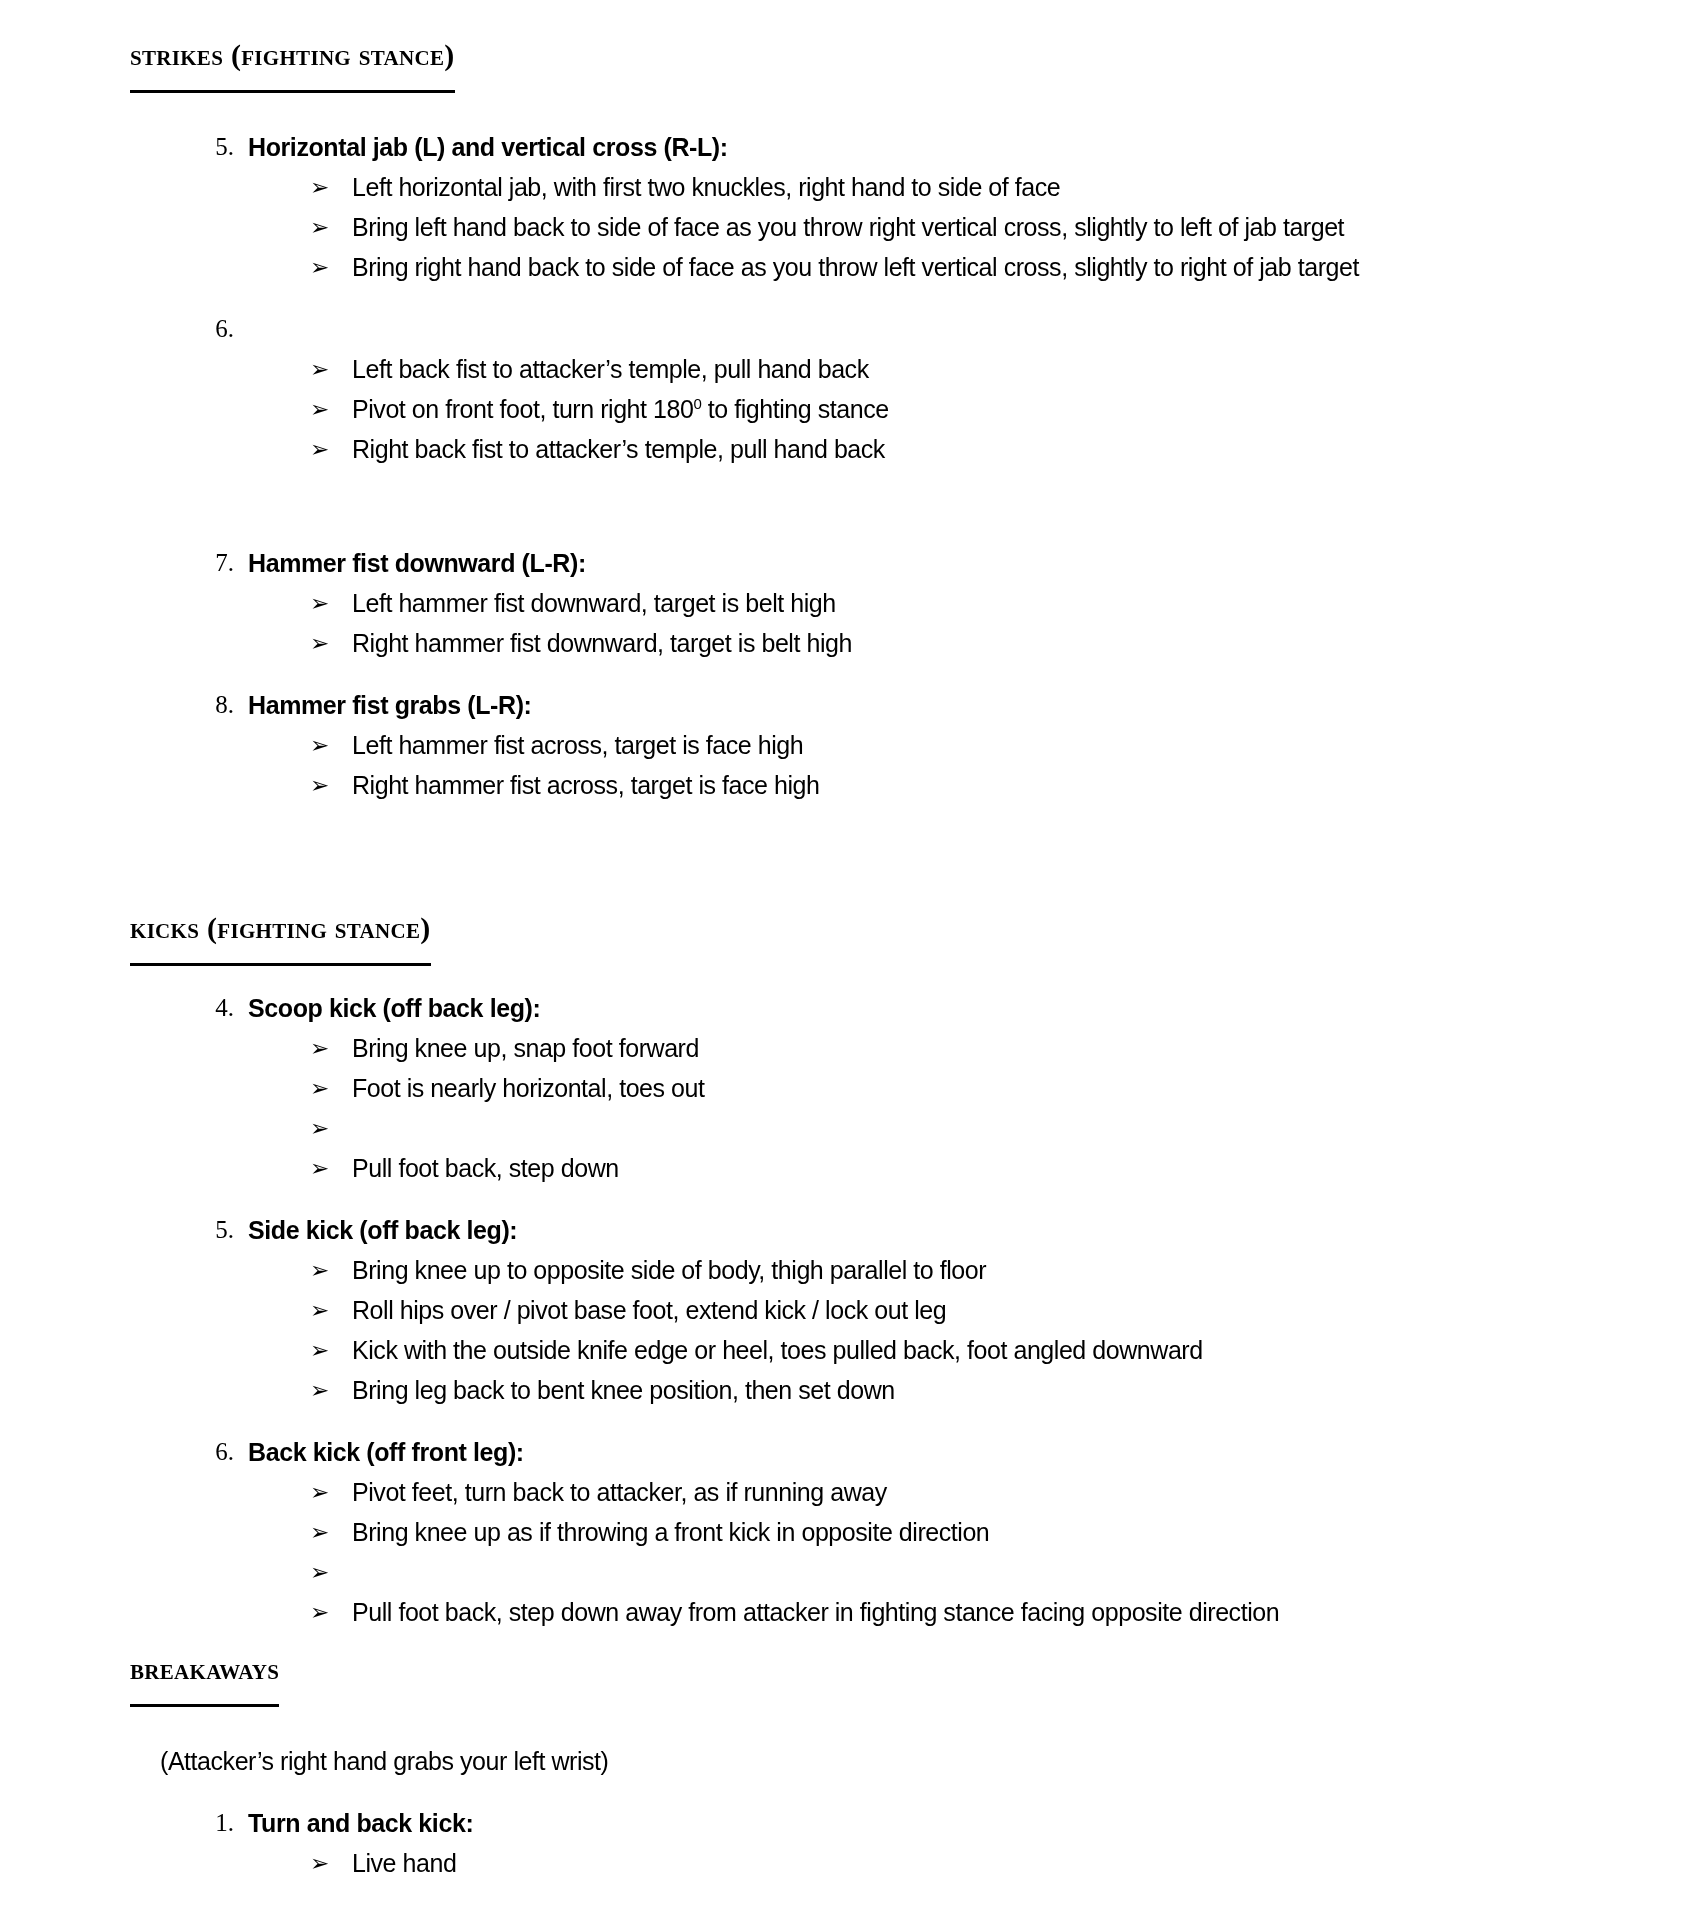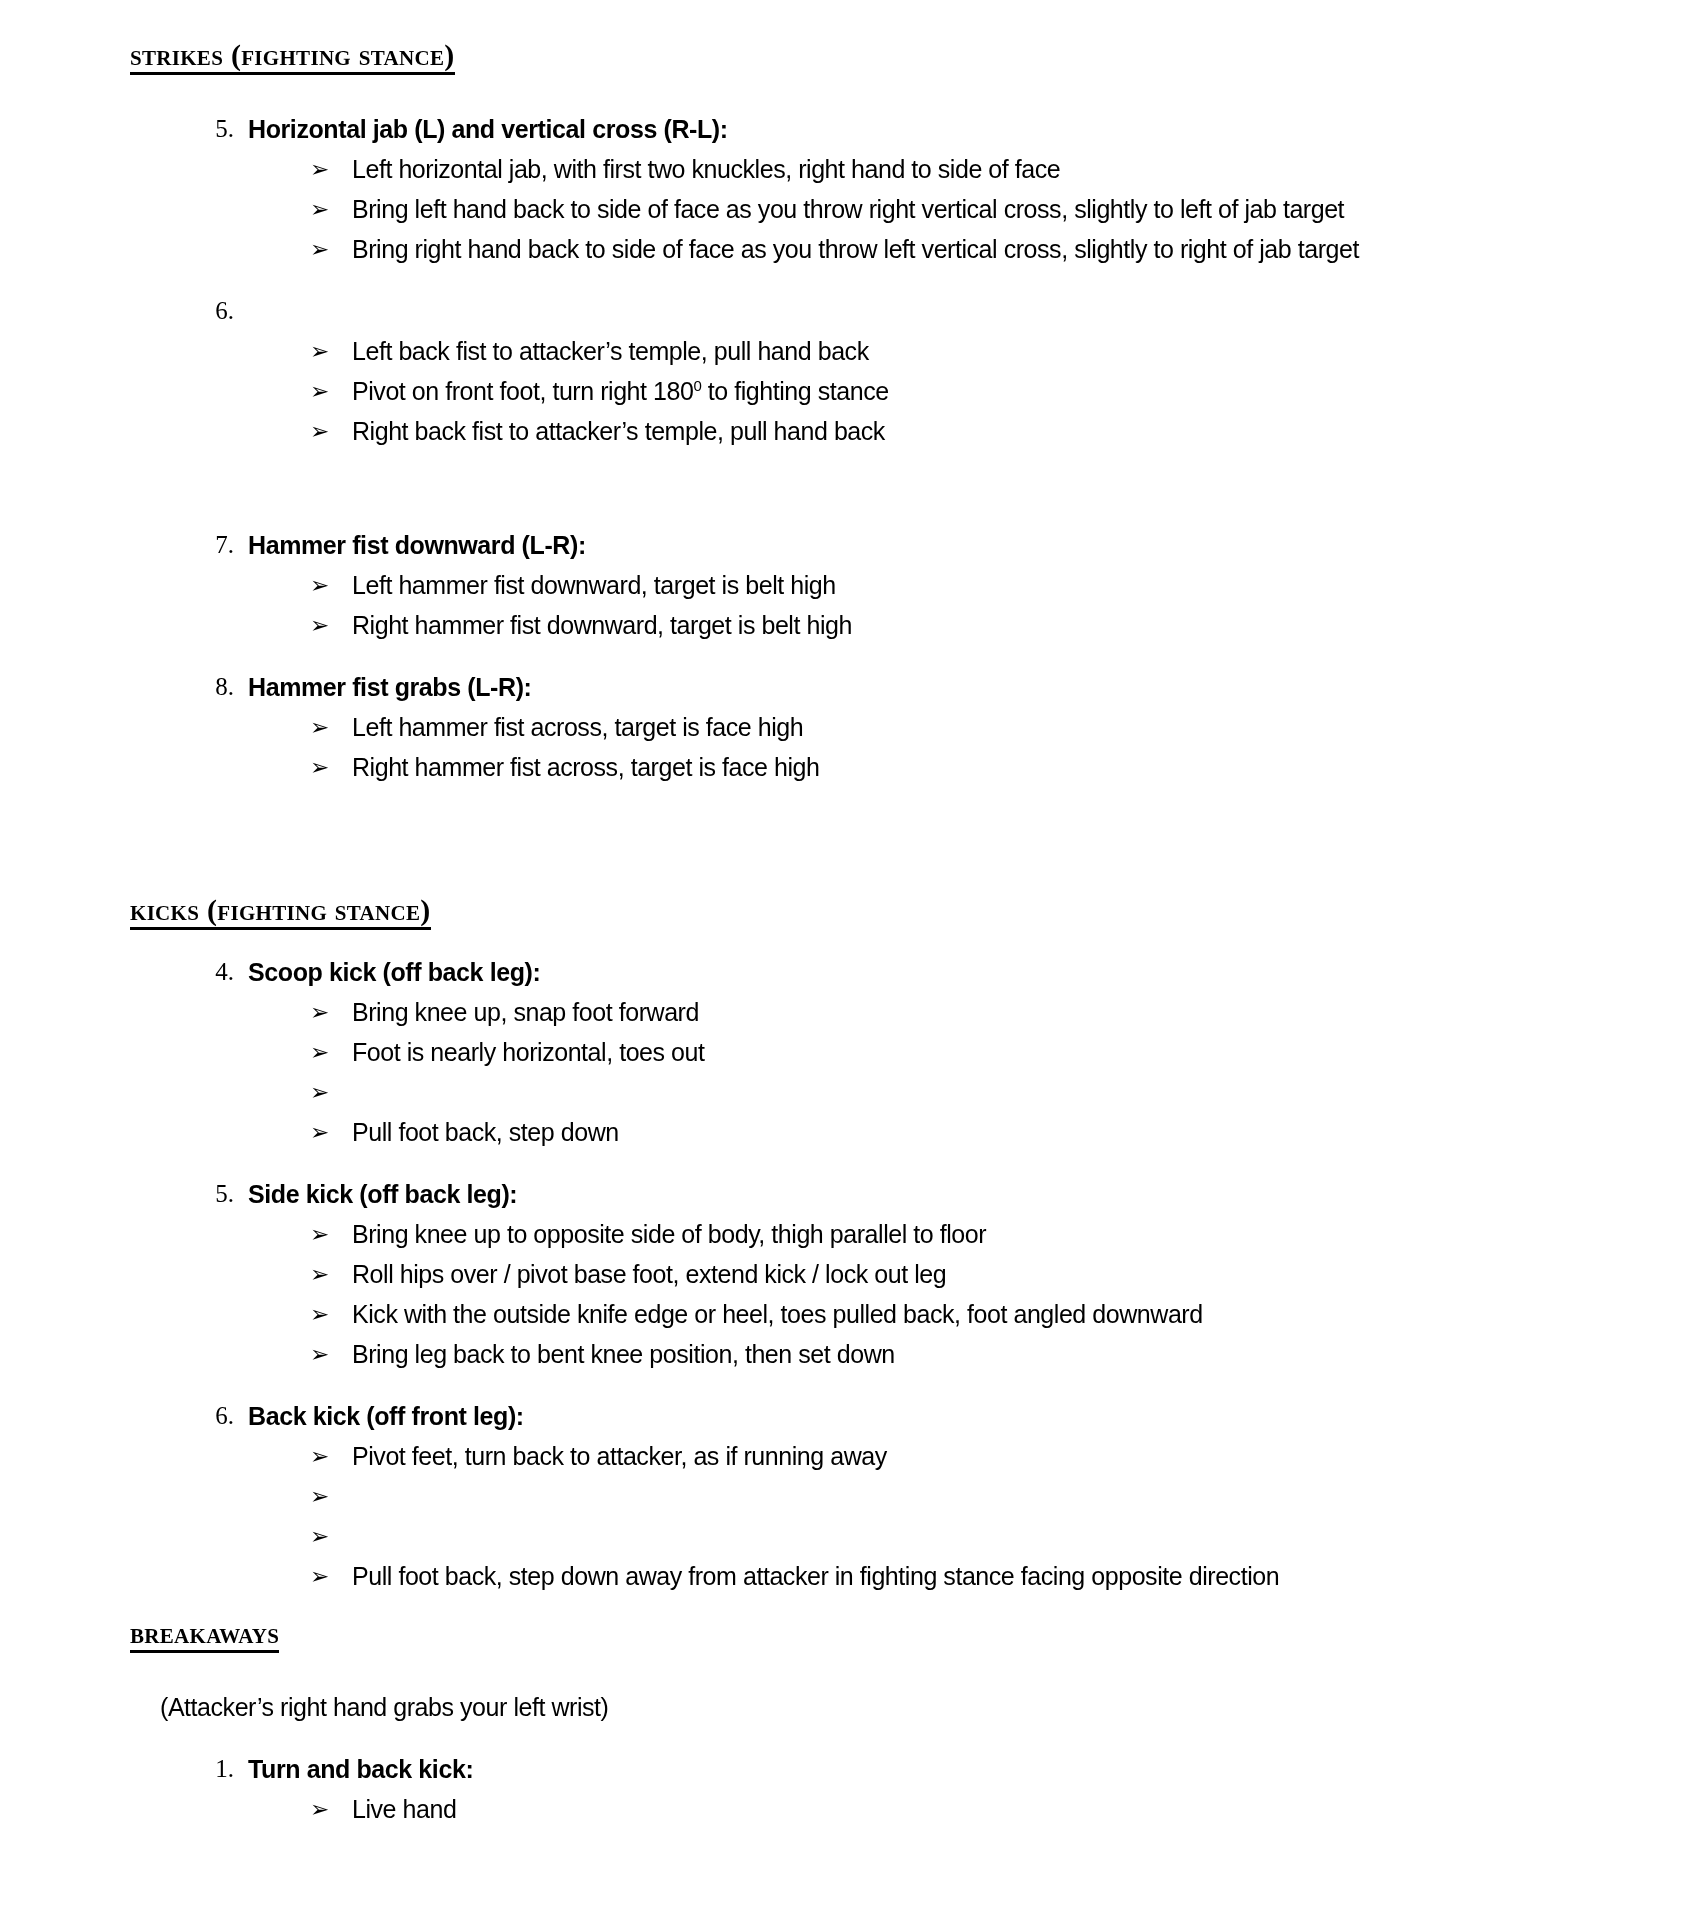--- a/index.html
+++ b/index.html
@@ -37,7 +37,7 @@
     text-transform: lowercase;
     display: inline-block;
     border-bottom: 3px solid #000;
-    padding-bottom: 2px;
+    padding-bottom: 20px;
     margin: 0;
     white-space: pre;
   }

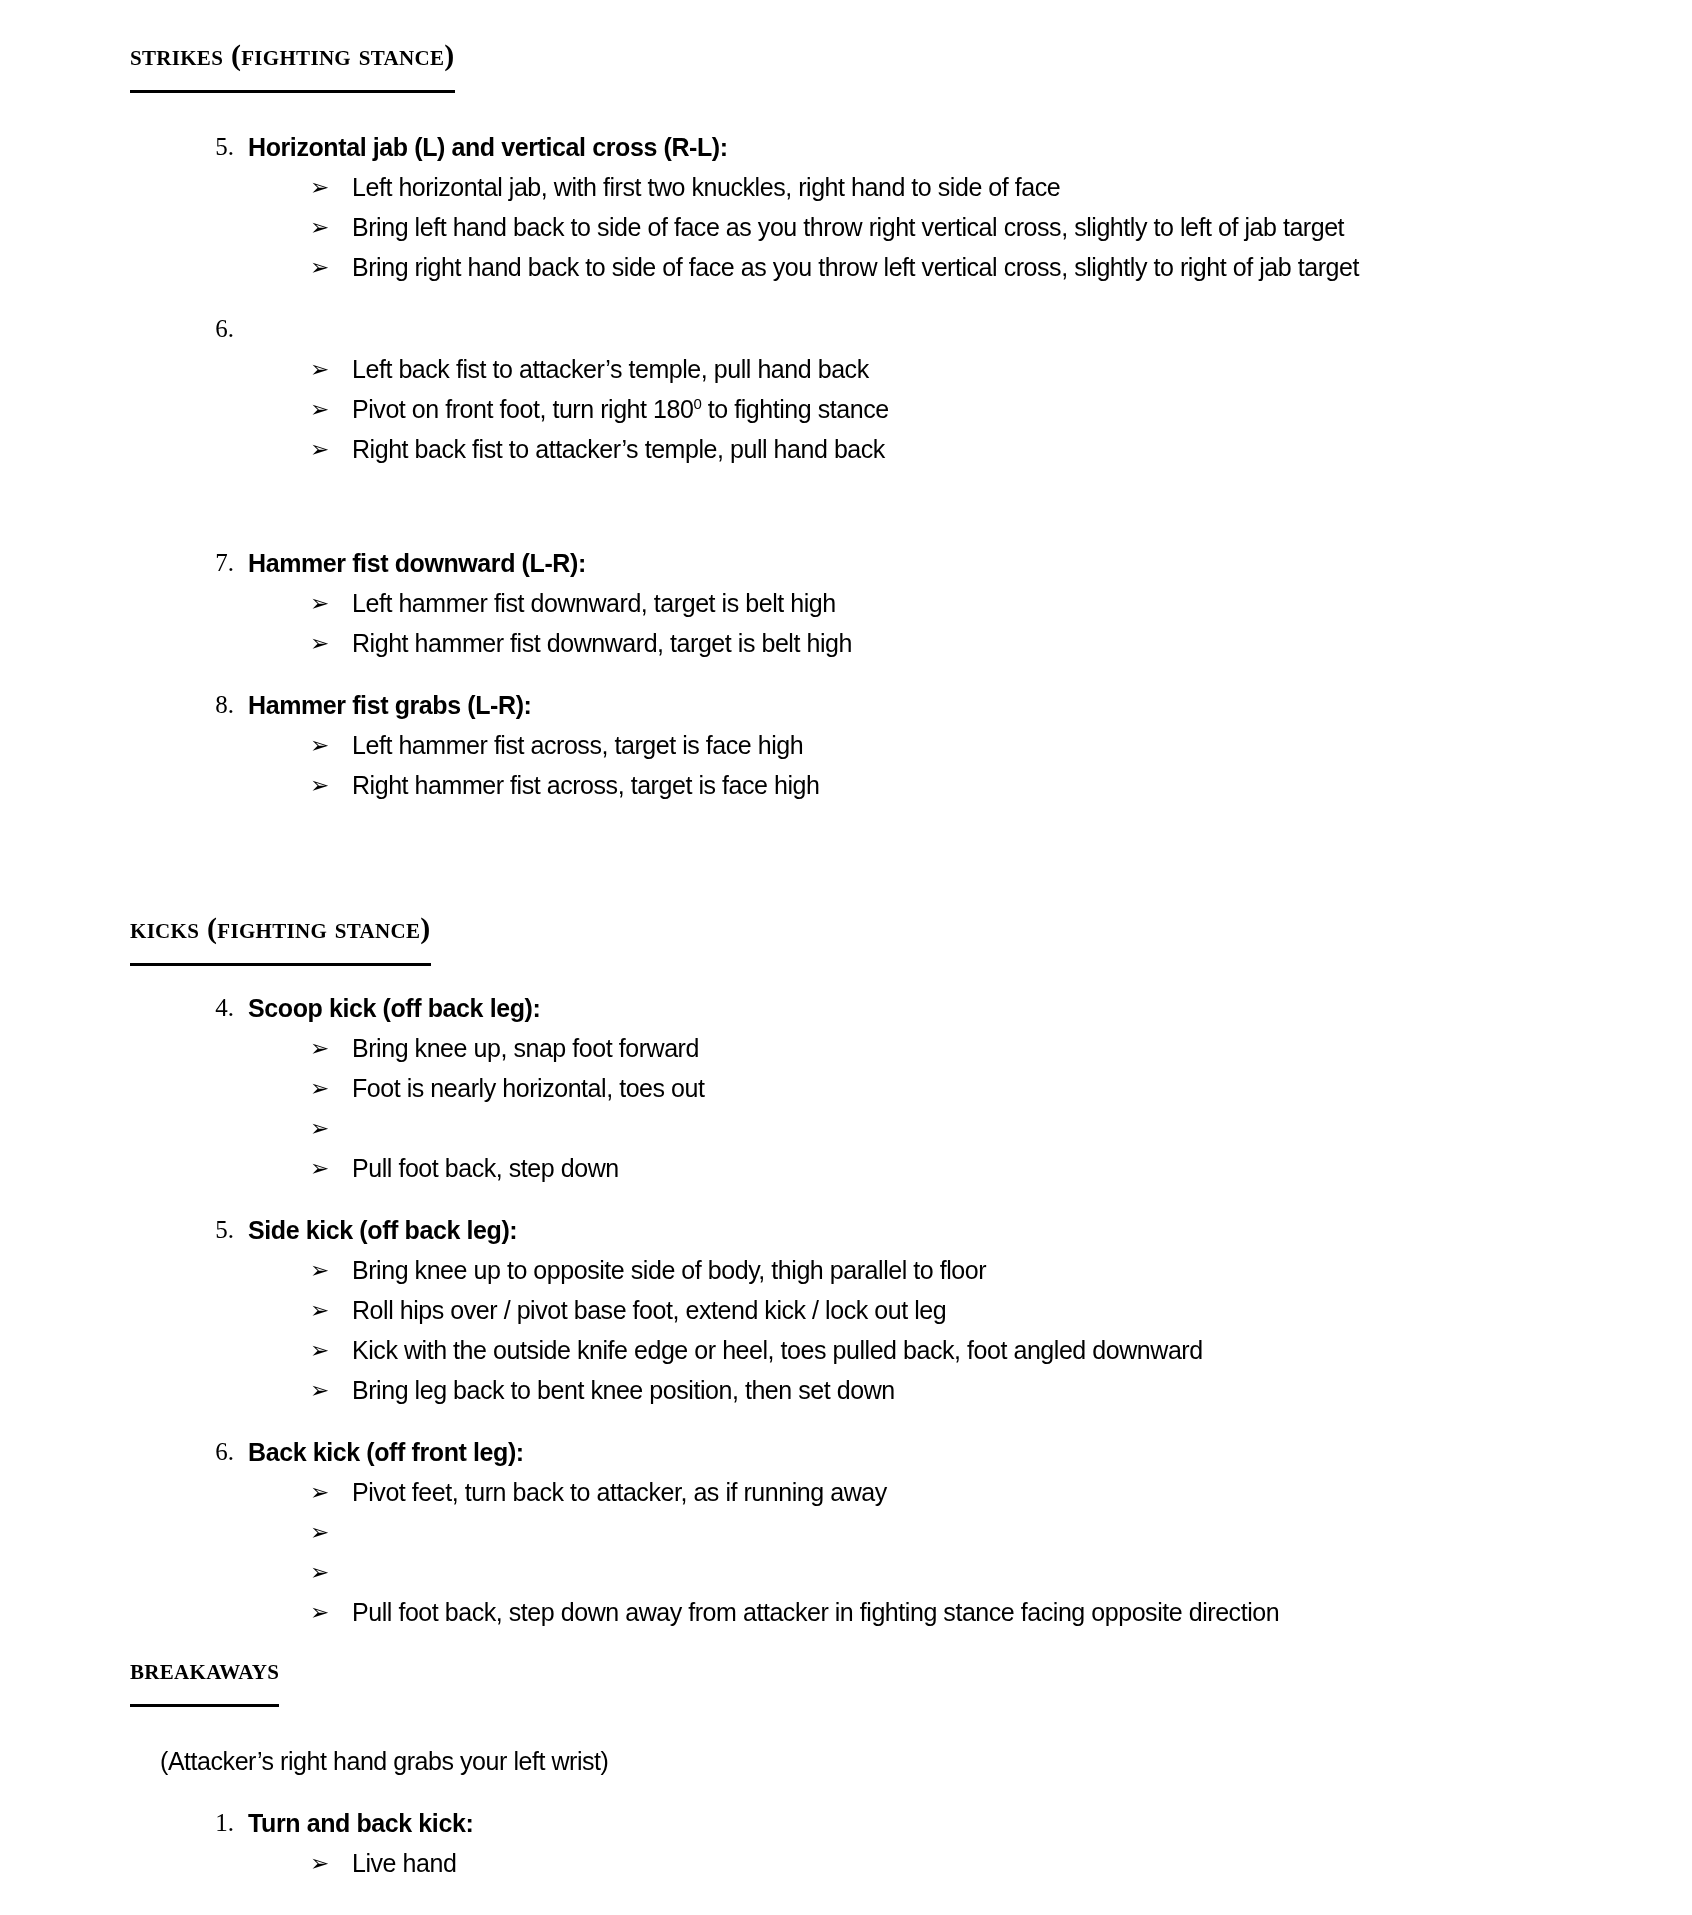--- a/index.html
+++ b/index.html
@@ -276,6 +276,7 @@
       </div>
       <div class="bullet-item">
         <div class="bullet-glyph">➢</div>
+        <div class="bullet-text">Bring knee up as if throwing a front kick in opposite direction</div>
       </div>
       <div class="bullet-item">
         <div class="bullet-glyph">➢</div>

